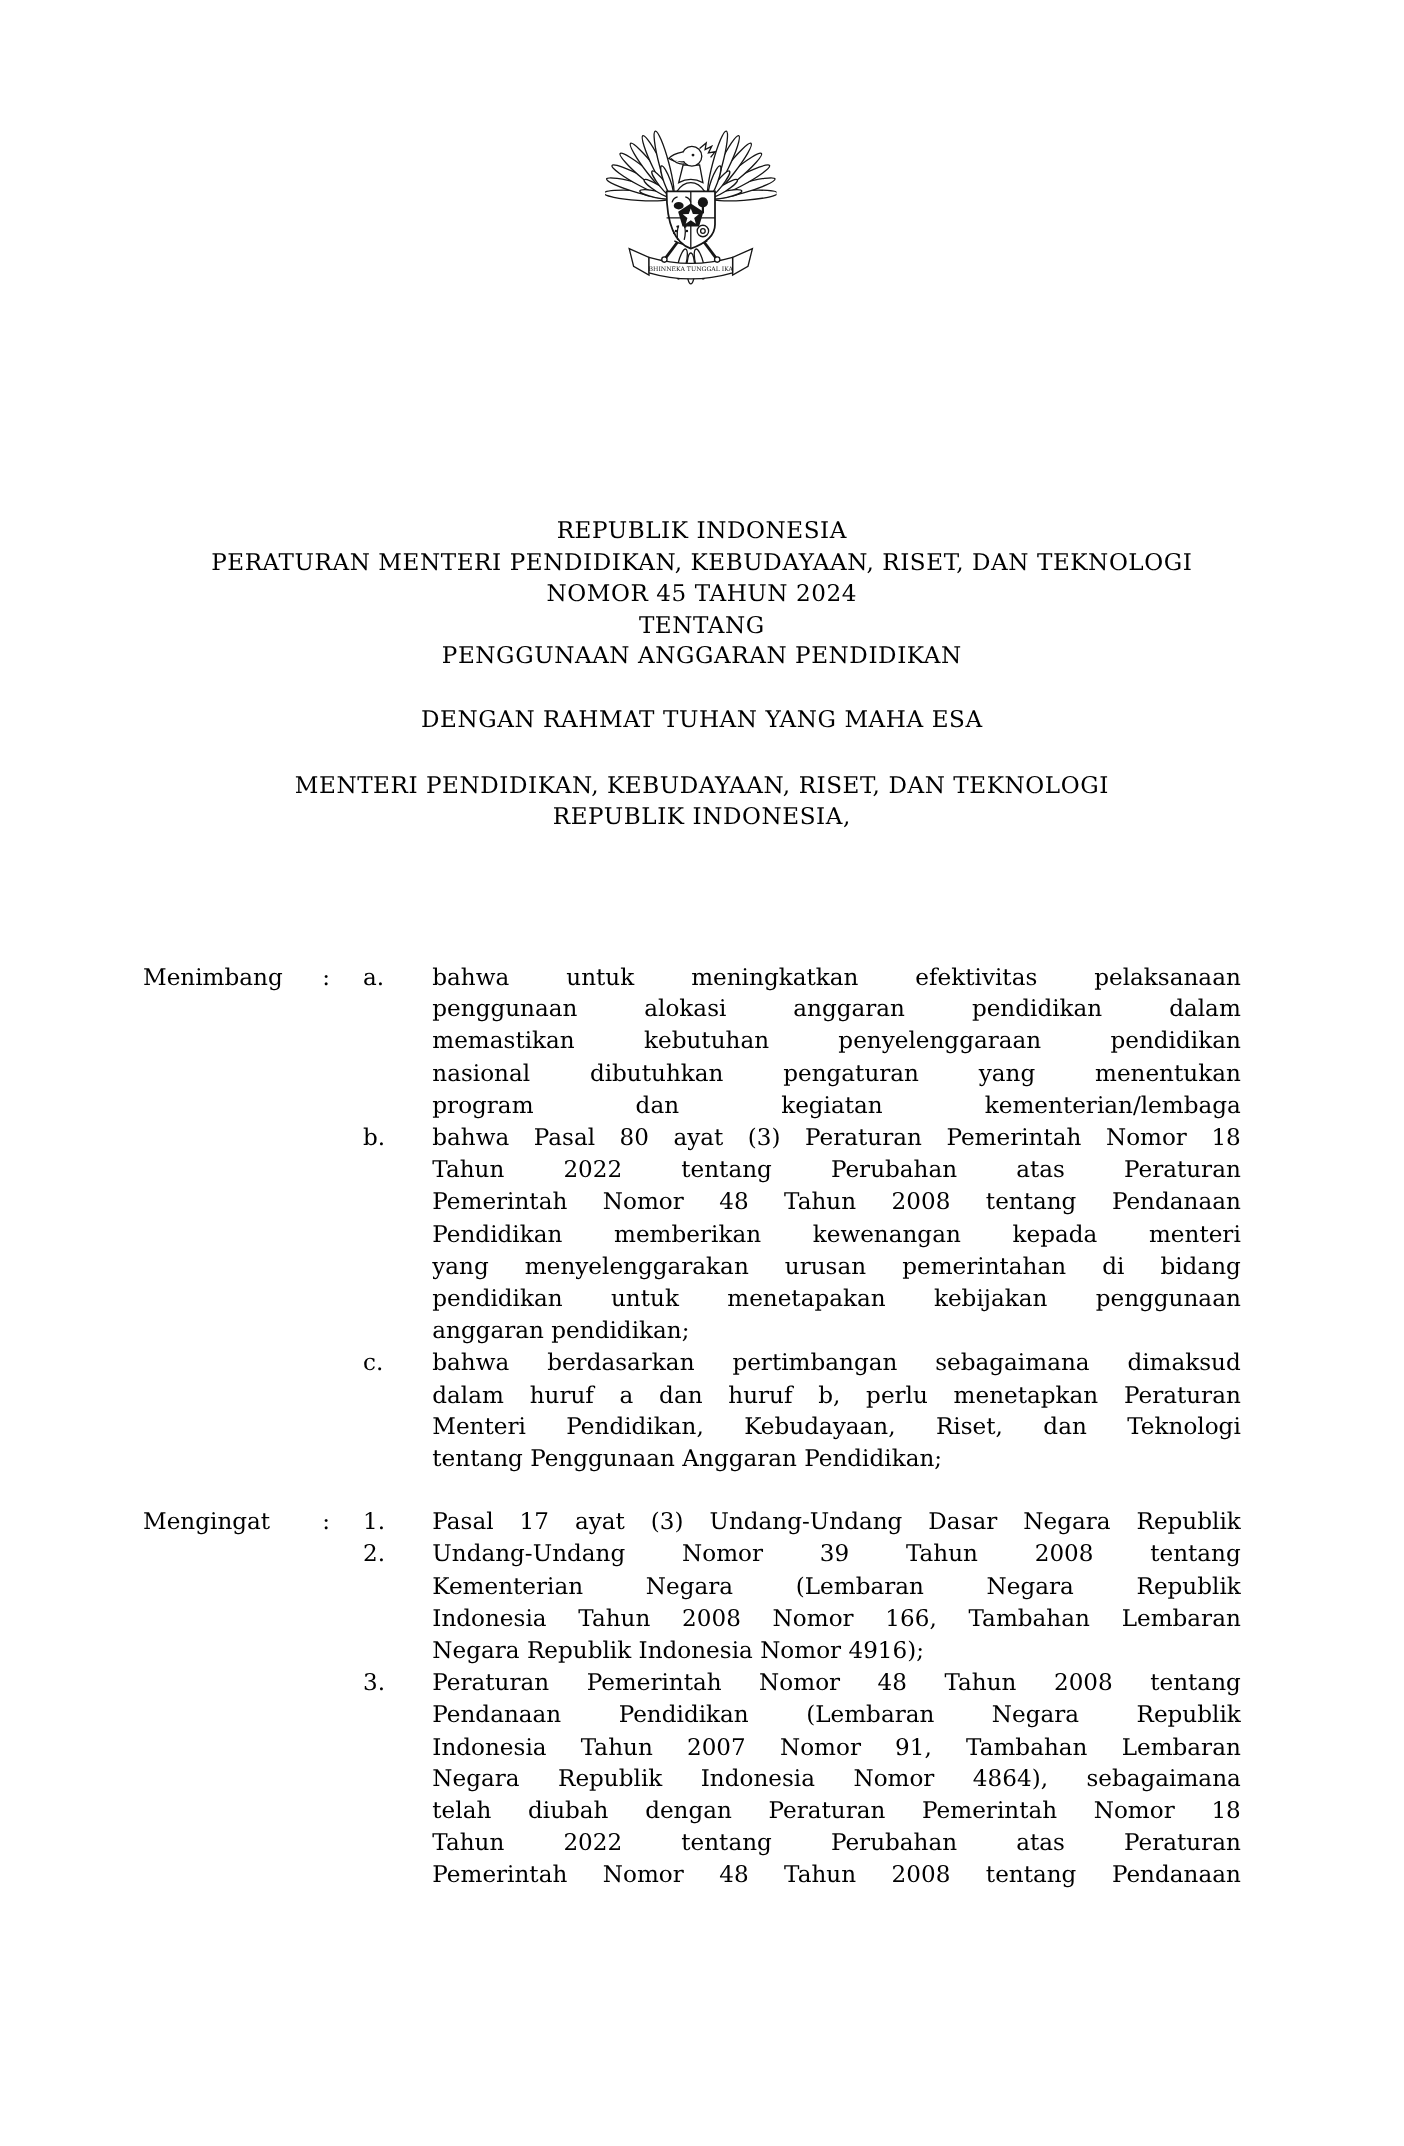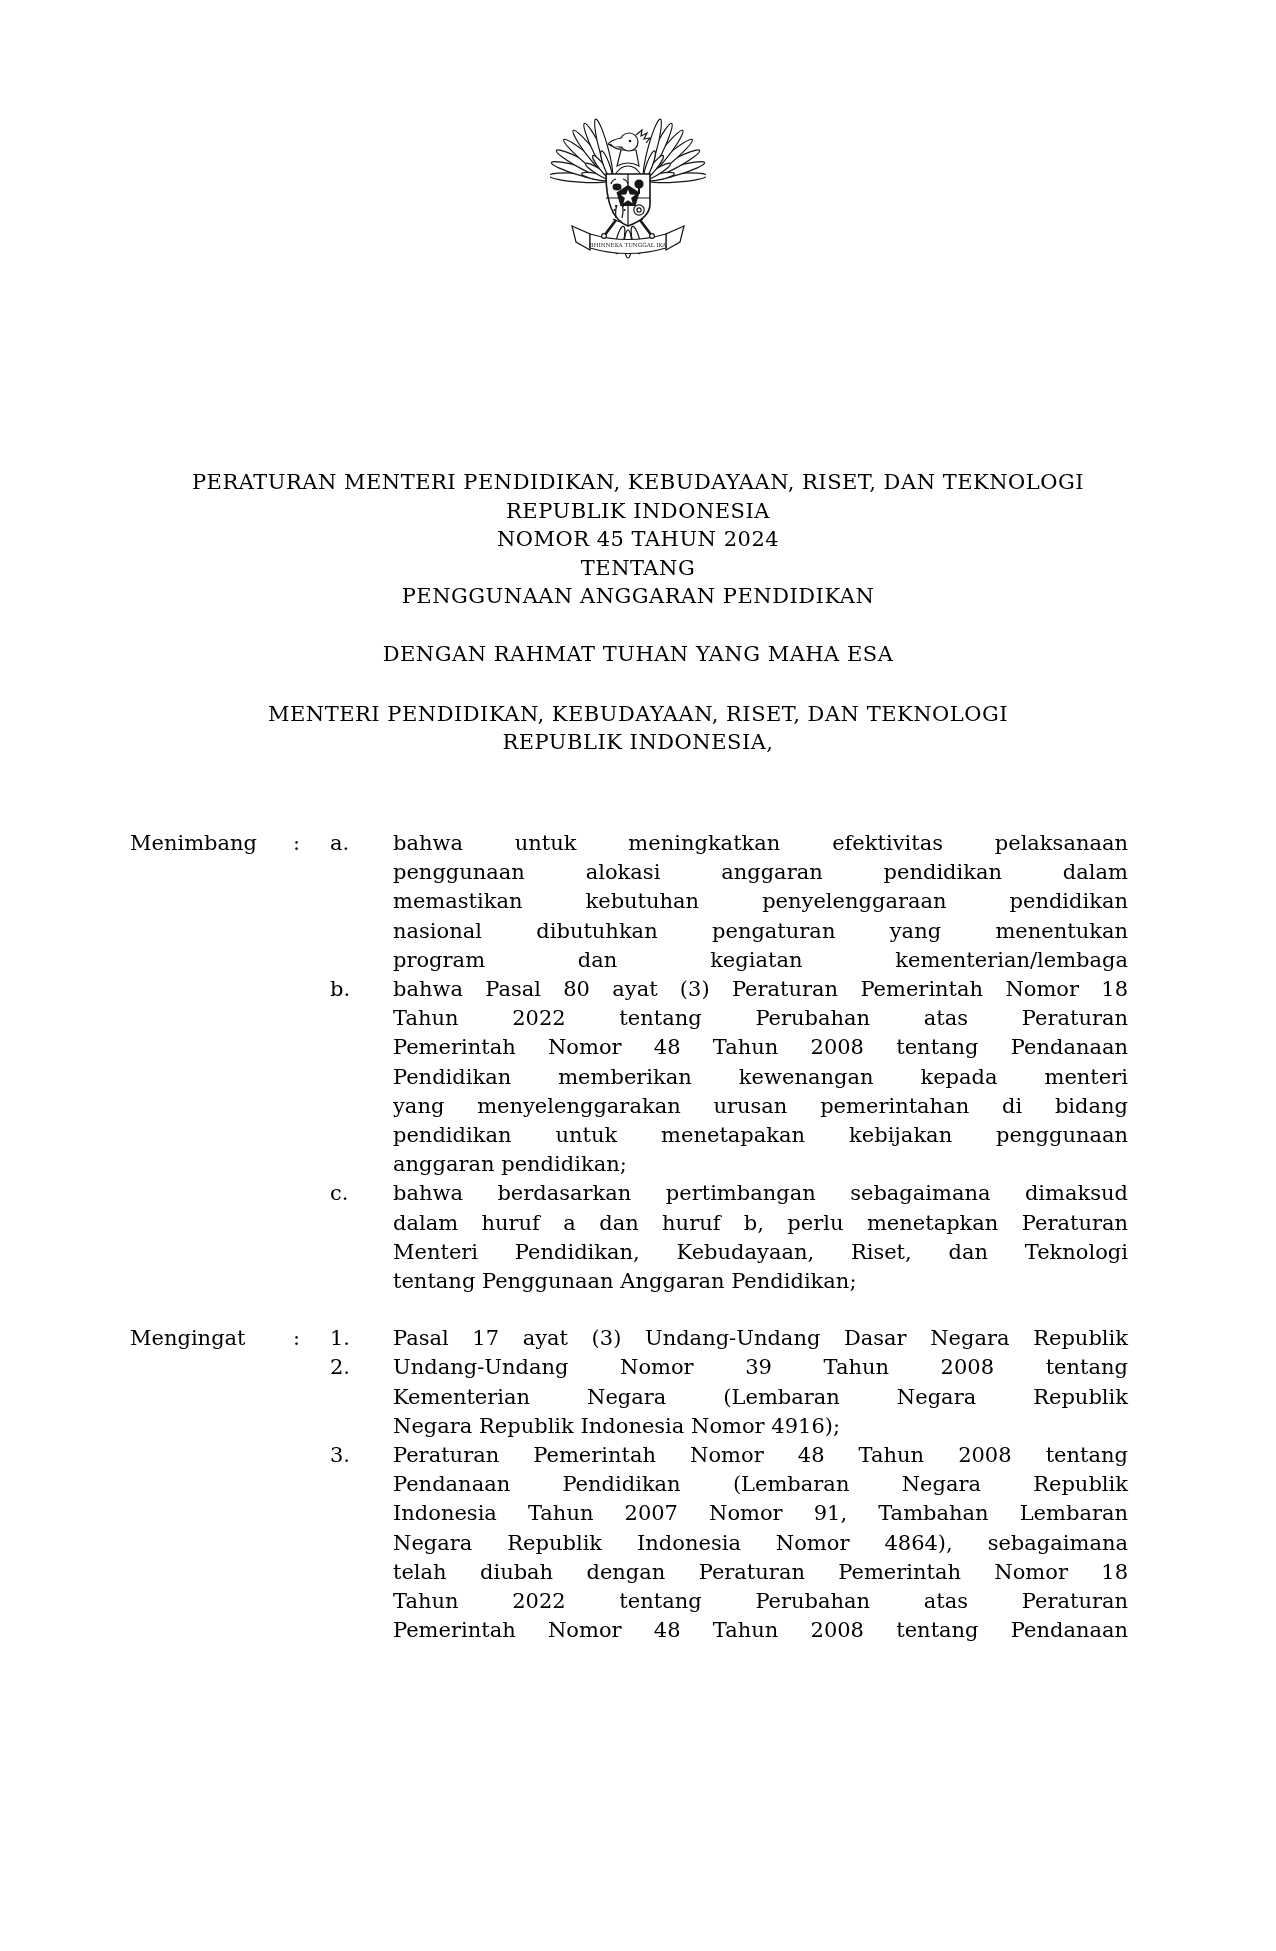--- a/index.html
+++ b/index.html
@@ -138,8 +138,8 @@
 
   <header class="heading">
     <div>
+        <div>REPUBLIK INDONESIA</div>
         <div>PERATURAN MENTERI PENDIDIKAN, KEBUDAYAAN, RISET, DAN TEKNOLOGI</div>
-        <div>REPUBLIK INDONESIA</div>
         <div>NOMOR 45 TAHUN 2024</div>
         <div>TENTANG</div>
         <div>PENGGUNAAN ANGGARAN PENDIDIKAN</div>

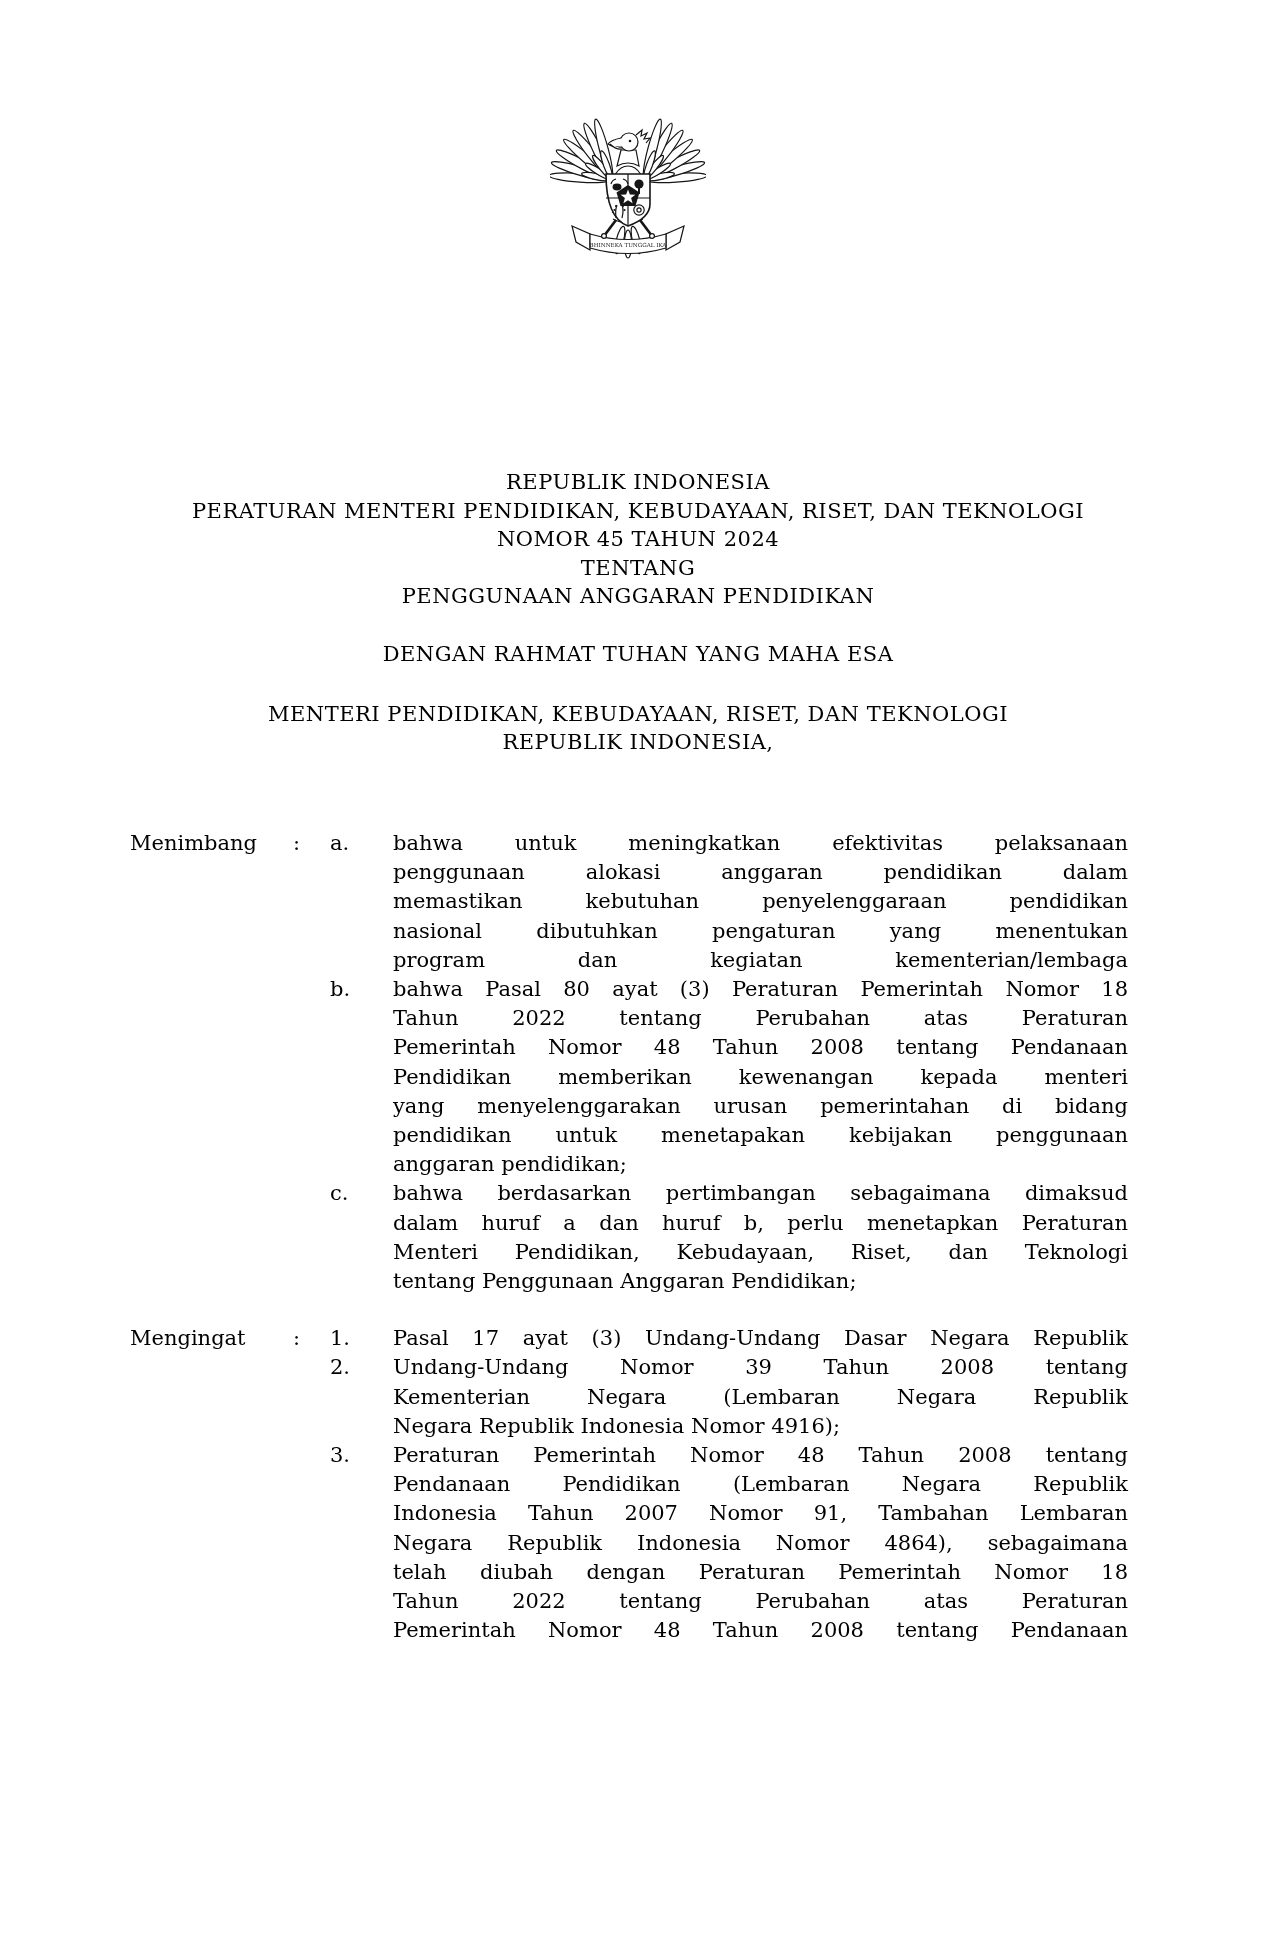--- a/index.html
+++ b/index.html
@@ -25,7 +25,7 @@
   .authority{margin-top:31px;}
   
   .content{
-    position:absolute;top:829px;left:130px;width:998px;
+    position:absolute;top:874px;left:130px;width:998px;
     line-height:29.2px;
   }
   .sec{display:flex;align-items:flex-start;}

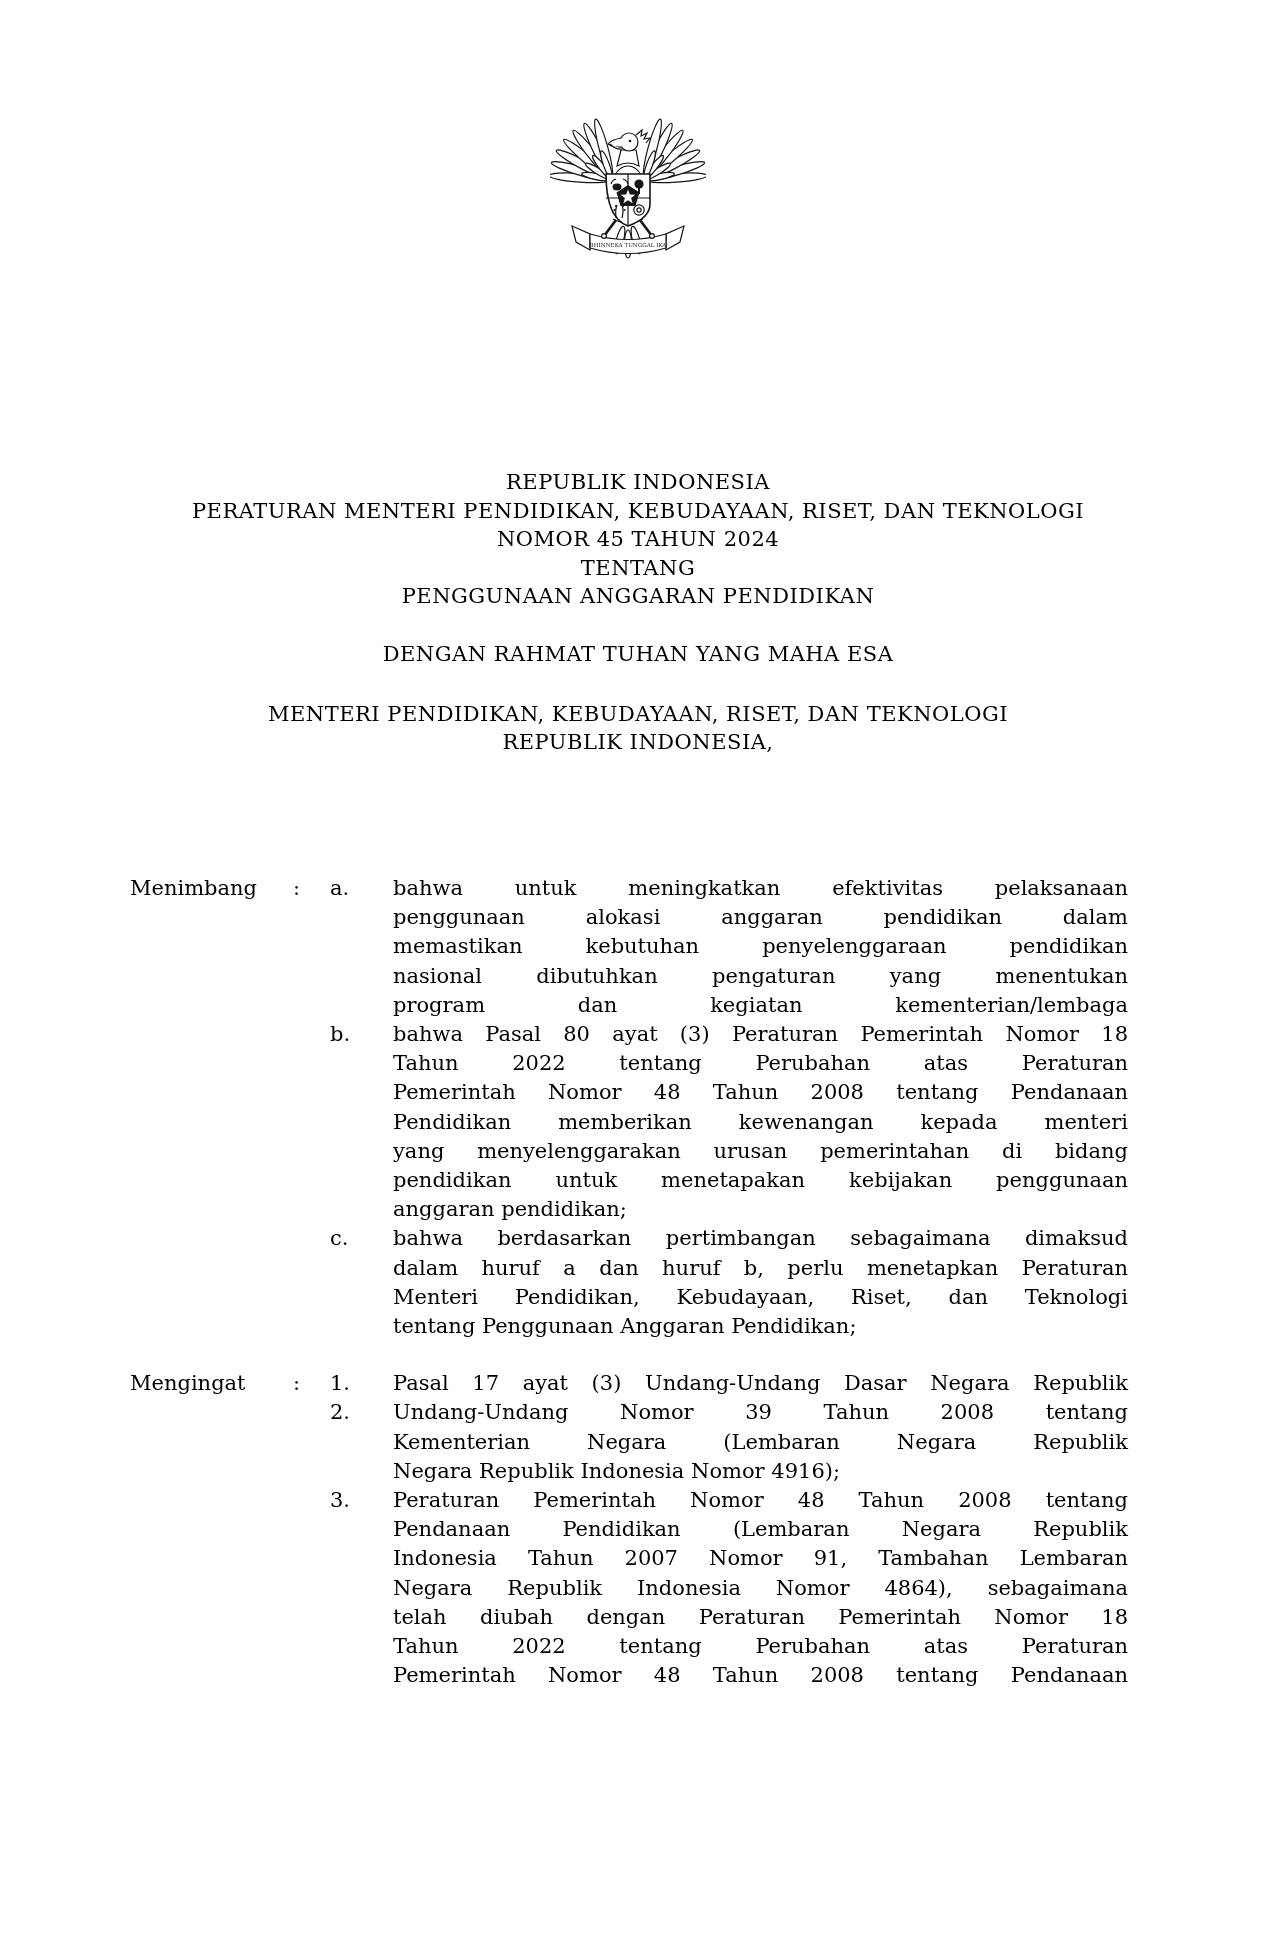--- a/index.html
+++ b/index.html
@@ -204,6 +204,7 @@
             <div class="item-lines">
               <div class="line">Undang-Undang Nomor 39 Tahun 2008 tentang</div>
               <div class="line">Kementerian Negara (Lembaran Negara Republik</div>
+              <div class="line">Indonesia Tahun 2008 Nomor 166, Tambahan Lembaran</div>
               <div class="line last">Negara Republik Indonesia Nomor 4916);</div>
             </div>
           </div>

